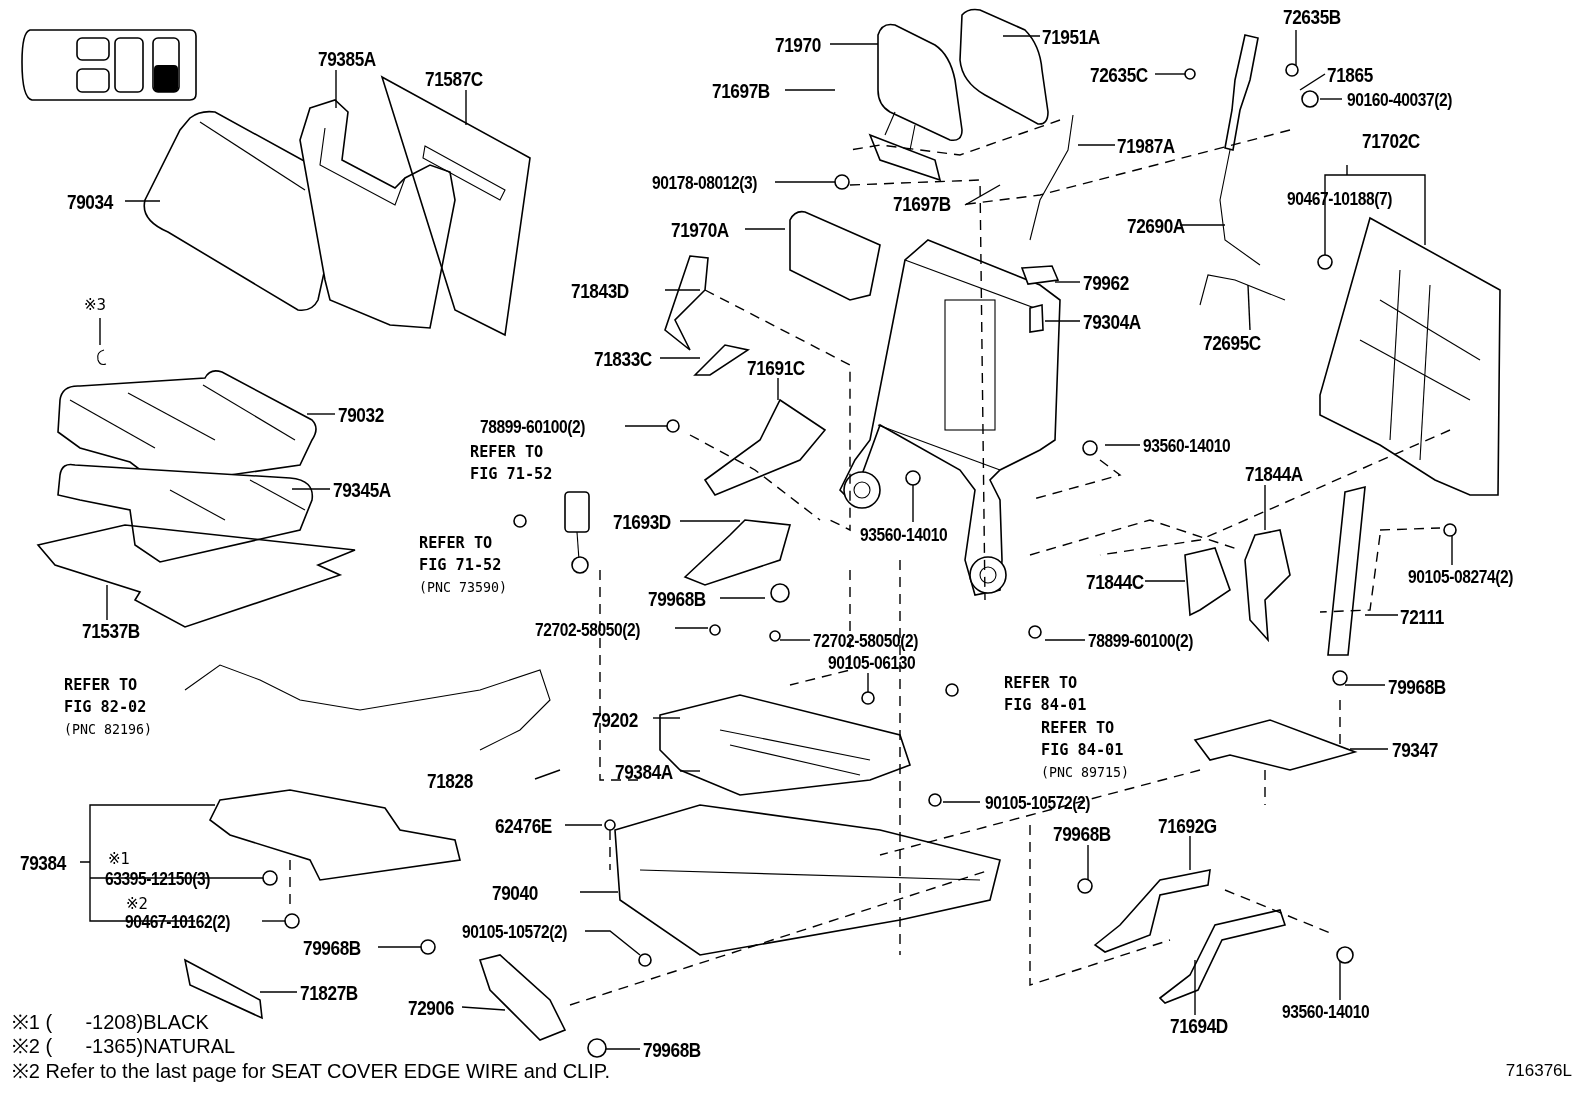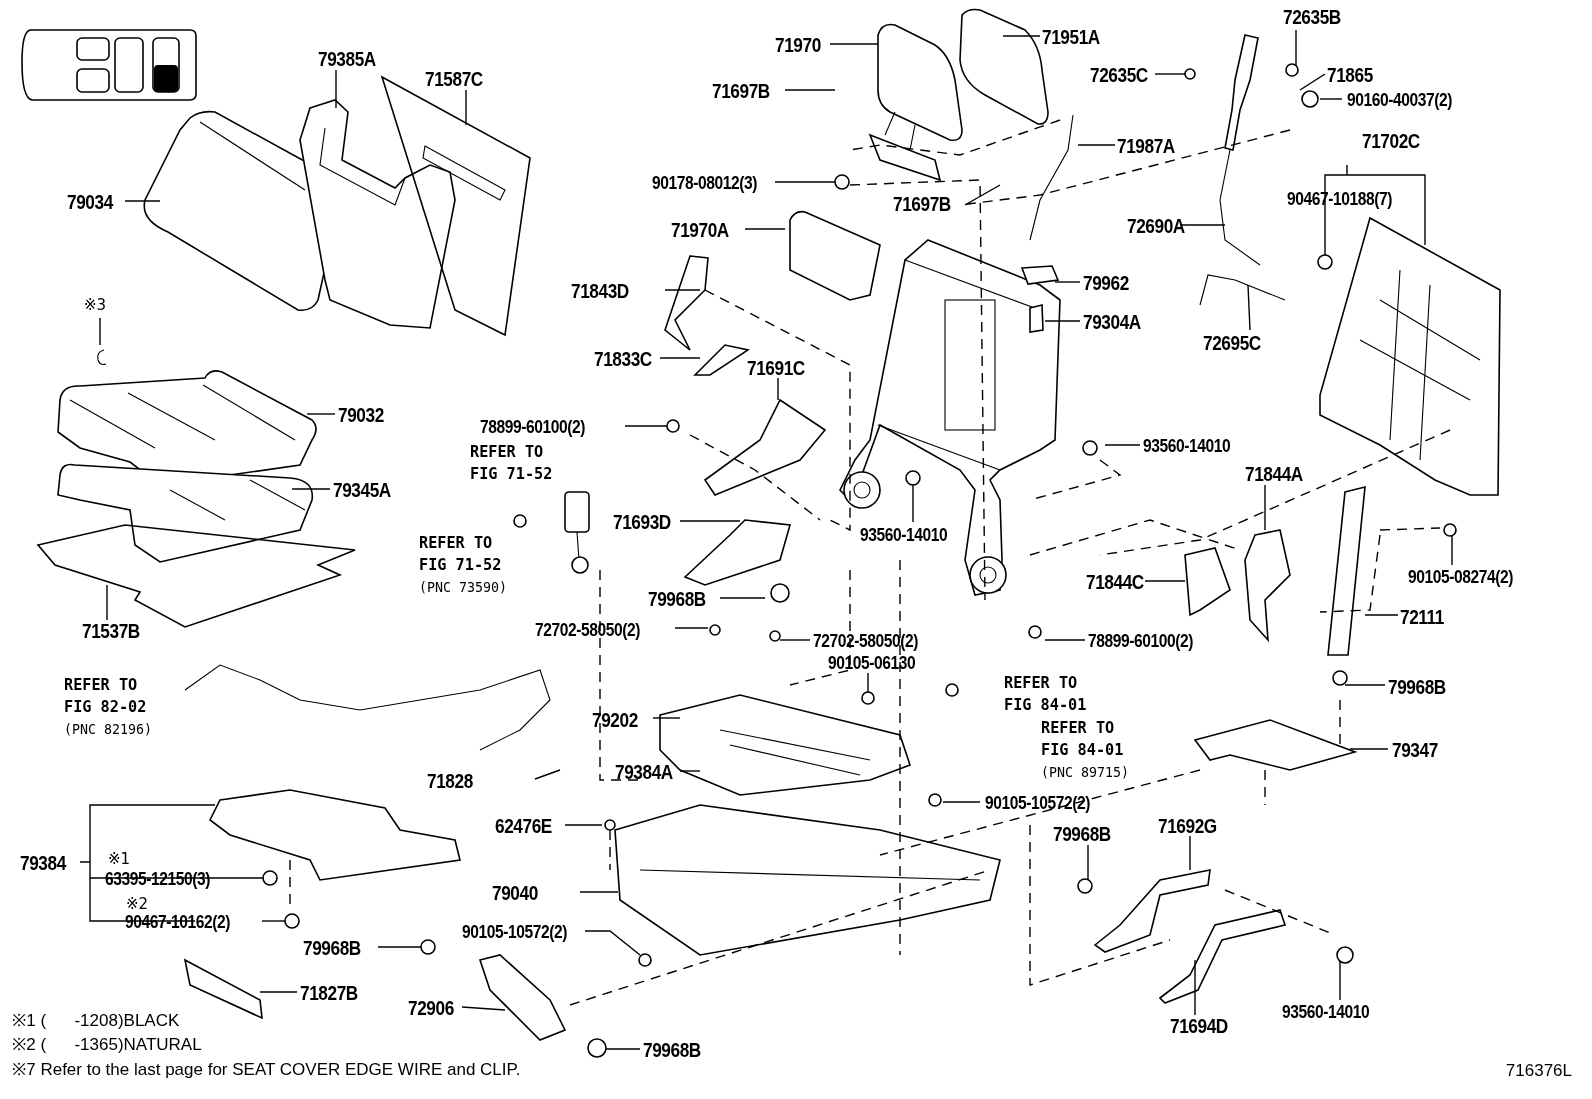--- a/index.html
+++ b/index.html
@@ -13,7 +13,7 @@
   .ref { position: absolute; font-family: "DejaVu Sans Mono", monospace; font-weight: bold;
          font-size: 16px; line-height: 22px; white-space: pre; transform: scaleX(0.95); transform-origin: left top; }
   .ref .pnc { font-weight: normal; font-size: 14px; }
-  .note { position: absolute; font-family: "Liberation Sans", sans-serif; font-size: 17px;
+  .note { position: absolute; font-family: "Liberation Sans", sans-serif; font-size: 20px;
           white-space: pre; line-height: 1; }
   .mark { position: absolute; font-family: "DejaVu Sans", sans-serif; font-size: 15px; white-space: nowrap; }
   .figid { position: absolute; right: 20px; bottom: 18px; font-family: "Liberation Sans", sans-serif; font-size: 17px; }

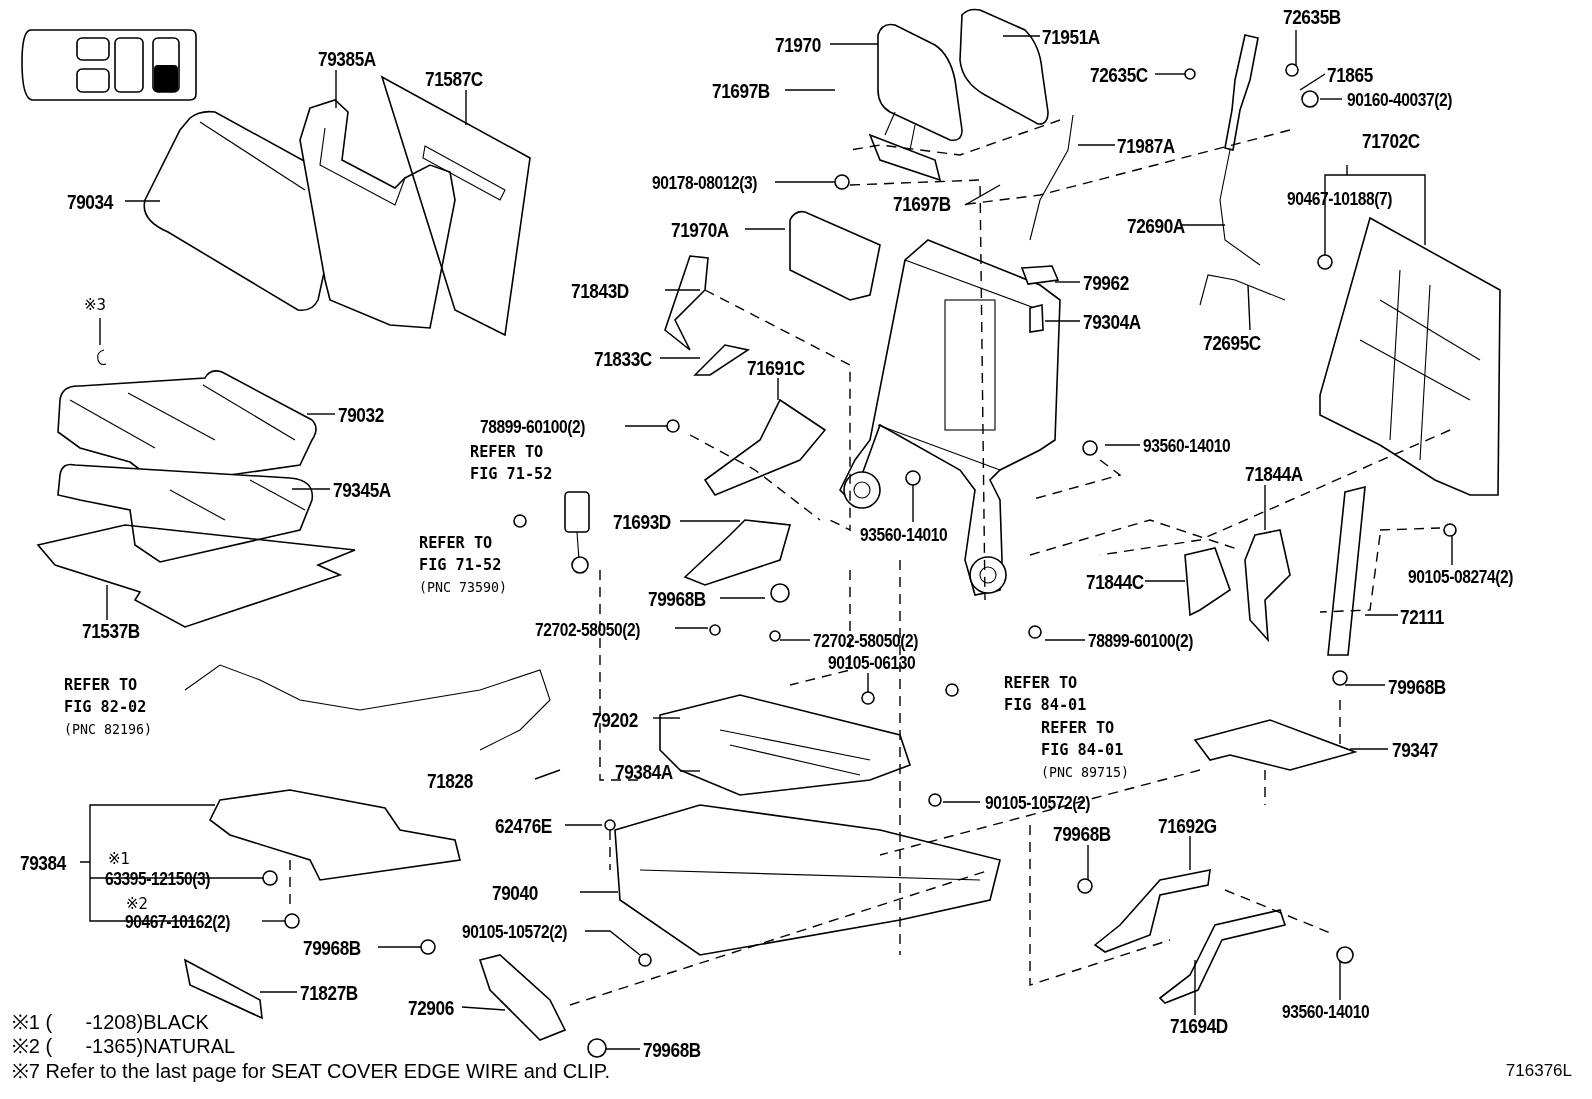--- a/index.html
+++ b/index.html
@@ -338,7 +338,7 @@
 
 <div class="note" style="left:12px;top:1012px">※1 (      -1208)BLACK</div>
 <div class="note" style="left:12px;top:1036px">※2 (      -1365)NATURAL</div>
-<div class="note" style="left:12px;top:1061px">※7 Refer to the last page for SEAT COVER EDGE WIRE and CLIP.</div>
+<div class="note" style="left:12px;top:1061px">※2 Refer to the last page for SEAT COVER EDGE WIRE and CLIP.</div>
 
 <div class="figid">716376L</div>
 

